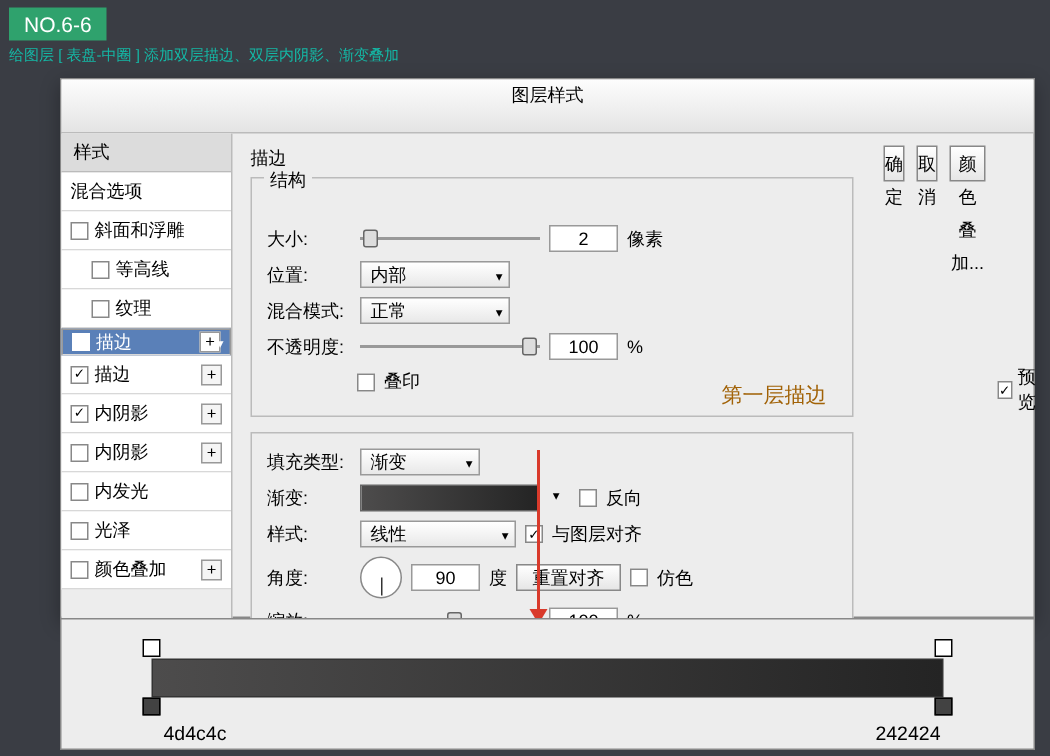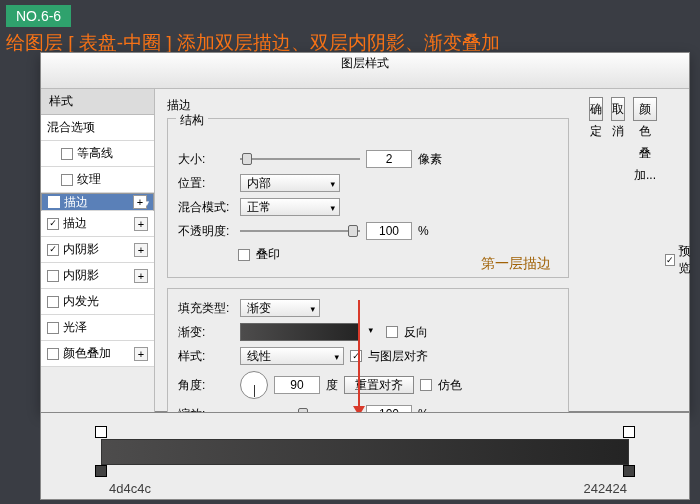--- a/index.html
+++ b/index.html
@@ -5,7 +5,7 @@
 *{box-sizing:border-box;margin:0;padding:0;font-family:"Microsoft YaHei","SimSun",sans-serif;font-size:12px}
 body{background:#3a3d44;width:700px;height:504px;overflow:hidden;position:relative}
 .tag{position:absolute;top:5px;left:6px;background:#2fa26d;color:#fff;padding:3px 10px;font-size:14px;font-weight:500}
-.subtitle{position:absolute;top:30px;left:6px;color:#f97316;font-size:19px}
+.subtitle{position:absolute;top:30px;left:6px;color:#14b8a6;font-size:10px}
 .dialog{position:absolute;top:52px;left:40px;width:650px;height:360px;background:#ededed;border:1px solid #888;box-shadow:0 4px 12px rgba(0,0,0,.3)}
 .titlebar{height:36px;background:linear-gradient(#fdfdfd,#e4e4e4);border-bottom:1px solid #bbb;text-align:center;line-height:20px;font-size:12px}
 .dlgbody{display:flex;height:338px}

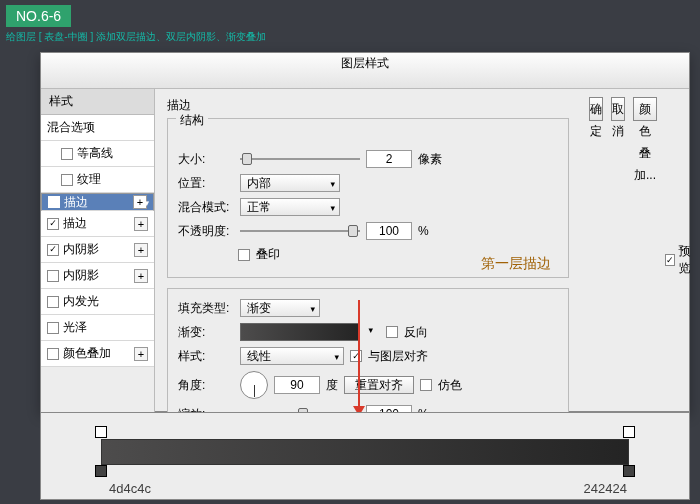--- a/index.html
+++ b/index.html
@@ -67,6 +67,12 @@
         </div>
       <div id="style-rows">
           <div class="row">
+            <span class="lbl">
+              <span class="cb"></span>
+              <span>斜面和浮雕</span>
+            </span>
+          </div>
+          <div class="row">
             <span class="lbl" style="padding-left: 14px;">
               <span class="cb"></span>
               <span>等高线</span>

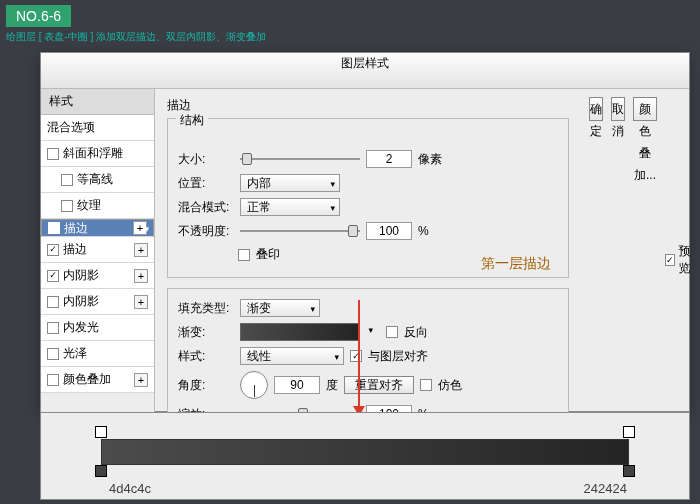--- a/index.html
+++ b/index.html
@@ -49,7 +49,7 @@
 .stop.top{top:13px}
 .stop.bot{top:52px}
 .stop.filled{background:#424242}
-.clabel{position:absolute;color:#404040;font-size:13px;top:68px}
+.clabel{position:absolute;color:#000000;font-size:13px;top:68px}
 </style>
 </head>
 <body>

